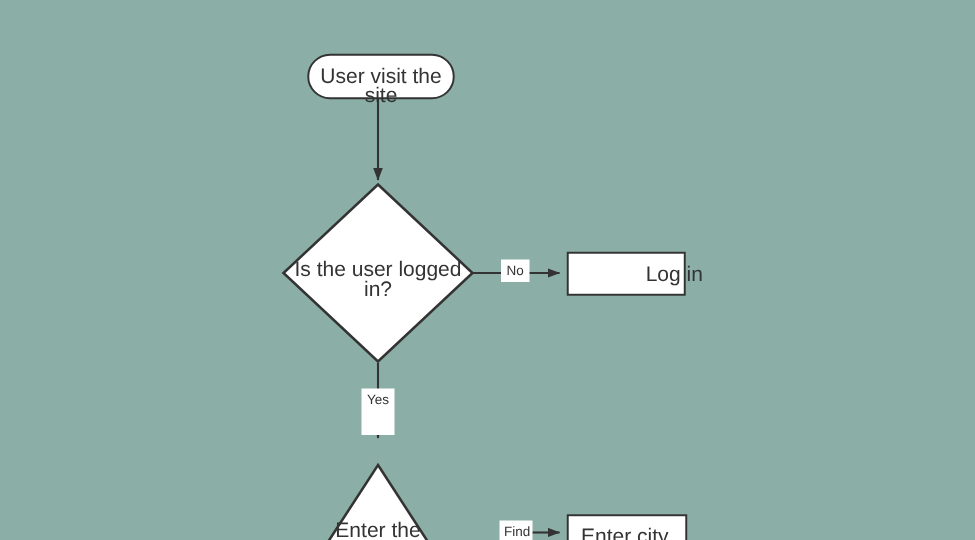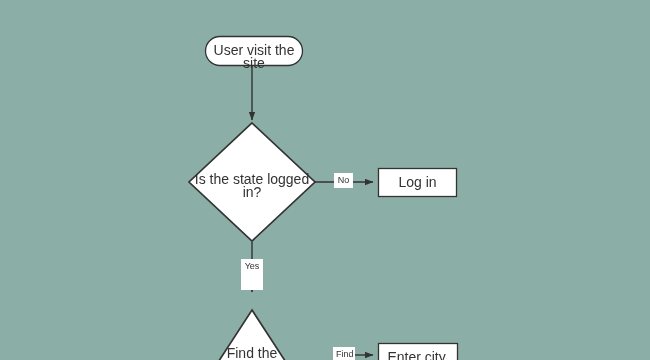--- a/index.html
+++ b/index.html
@@ -74,7 +74,7 @@
 
 <div class="node-text" style="left:205px; top:44px; width:98px;">User visit the site</div>
 
-<div class="node-text" style="left:192px; top:173px; width:120px;">Is the state logged
+<div class="node-text" style="left:192px; top:173px; width:120px;">Is the user logged
 in?</div>
 
 <div class="node-text" style="left:378px; top:176px; width:79px;">Log in</div>

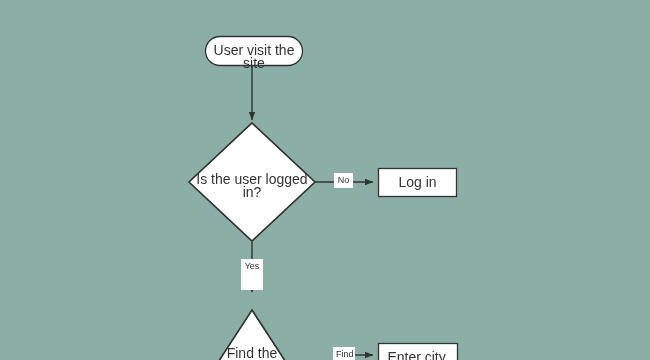--- a/index.html
+++ b/index.html
@@ -77,7 +77,7 @@
 <div class="node-text" style="left:192px; top:173px; width:120px;">Is the user logged
 in?</div>
 
-<div class="node-text" style="left:378px; top:176px; width:79px;">Log in</div>
+<div class="node-text" style="left:378px; top:176px; width:79px;padding-left:32px;">Log in</div>
 
 <div class="node-text" style="left:192px; top:347px; width:120px;">Find the</div>
 

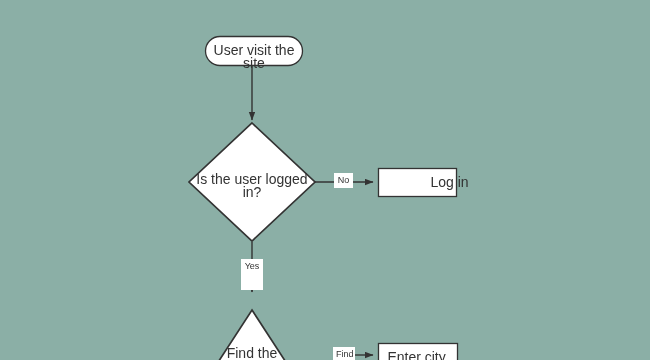--- a/index.html
+++ b/index.html
@@ -79,7 +79,7 @@
 
 <div class="node-text" style="left:378px; top:176px; width:79px;padding-left:32px;">Log in</div>
 
-<div class="node-text" style="left:192px; top:347px; width:120px;">Find the</div>
+<div class="node-text" style="left:192px; top:347px; width:120px;">Enter the</div>
 
 <div class="node-text" style="left:378px; top:351px; width:80px;">Enter city, state</div>
 

